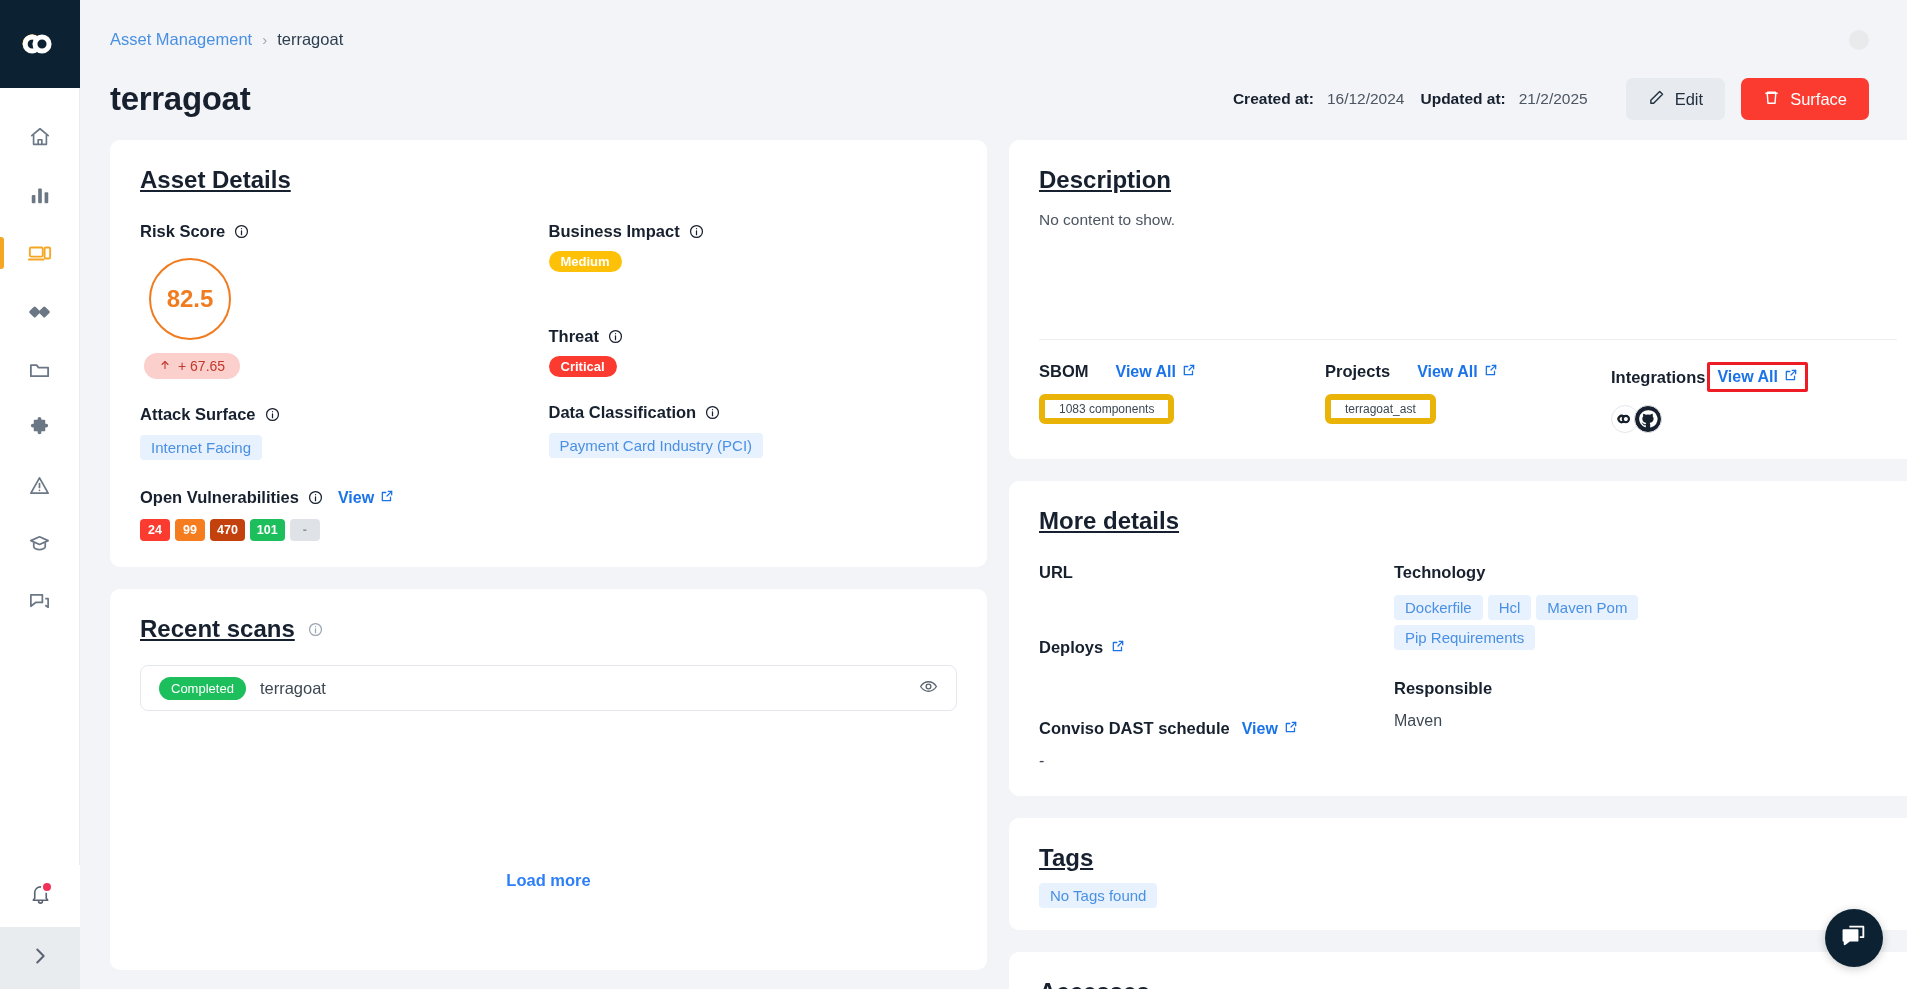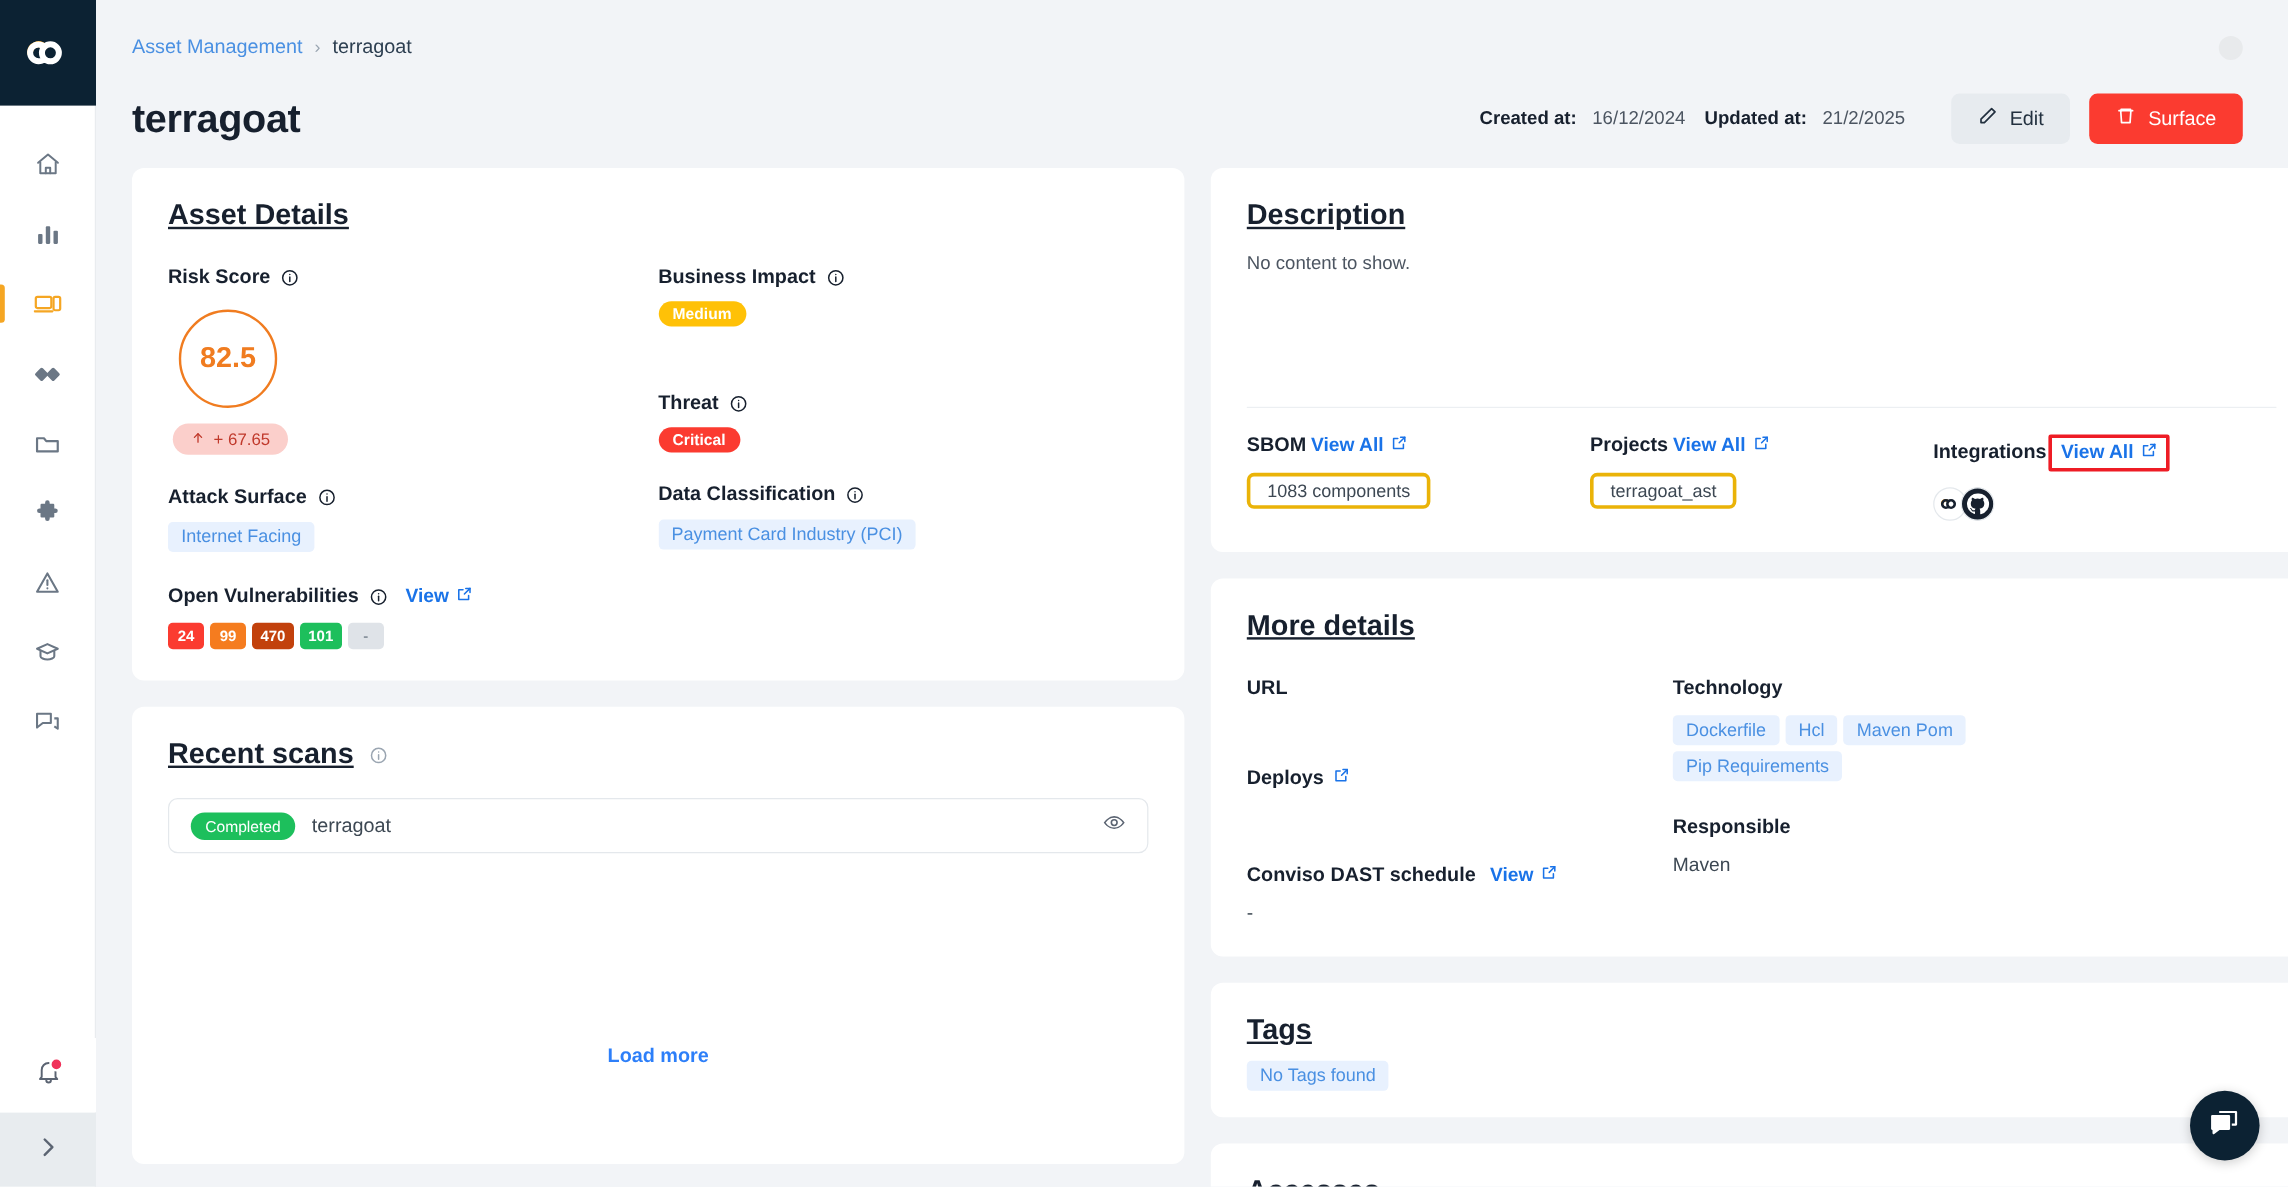--- a/index.html
+++ b/index.html
@@ -181,7 +181,7 @@
   .link-row { display: flex; margin-top: 22px; }
   .link-col { width: 286px; }
   .link-col-head {
-    display: flex; align-items: center; gap: 4px;
+    display: flex; align-items: center; gap: 27px;
     font-size: 16.5px; font-weight: 700; color: #17202e;
   }
   .chip-box {

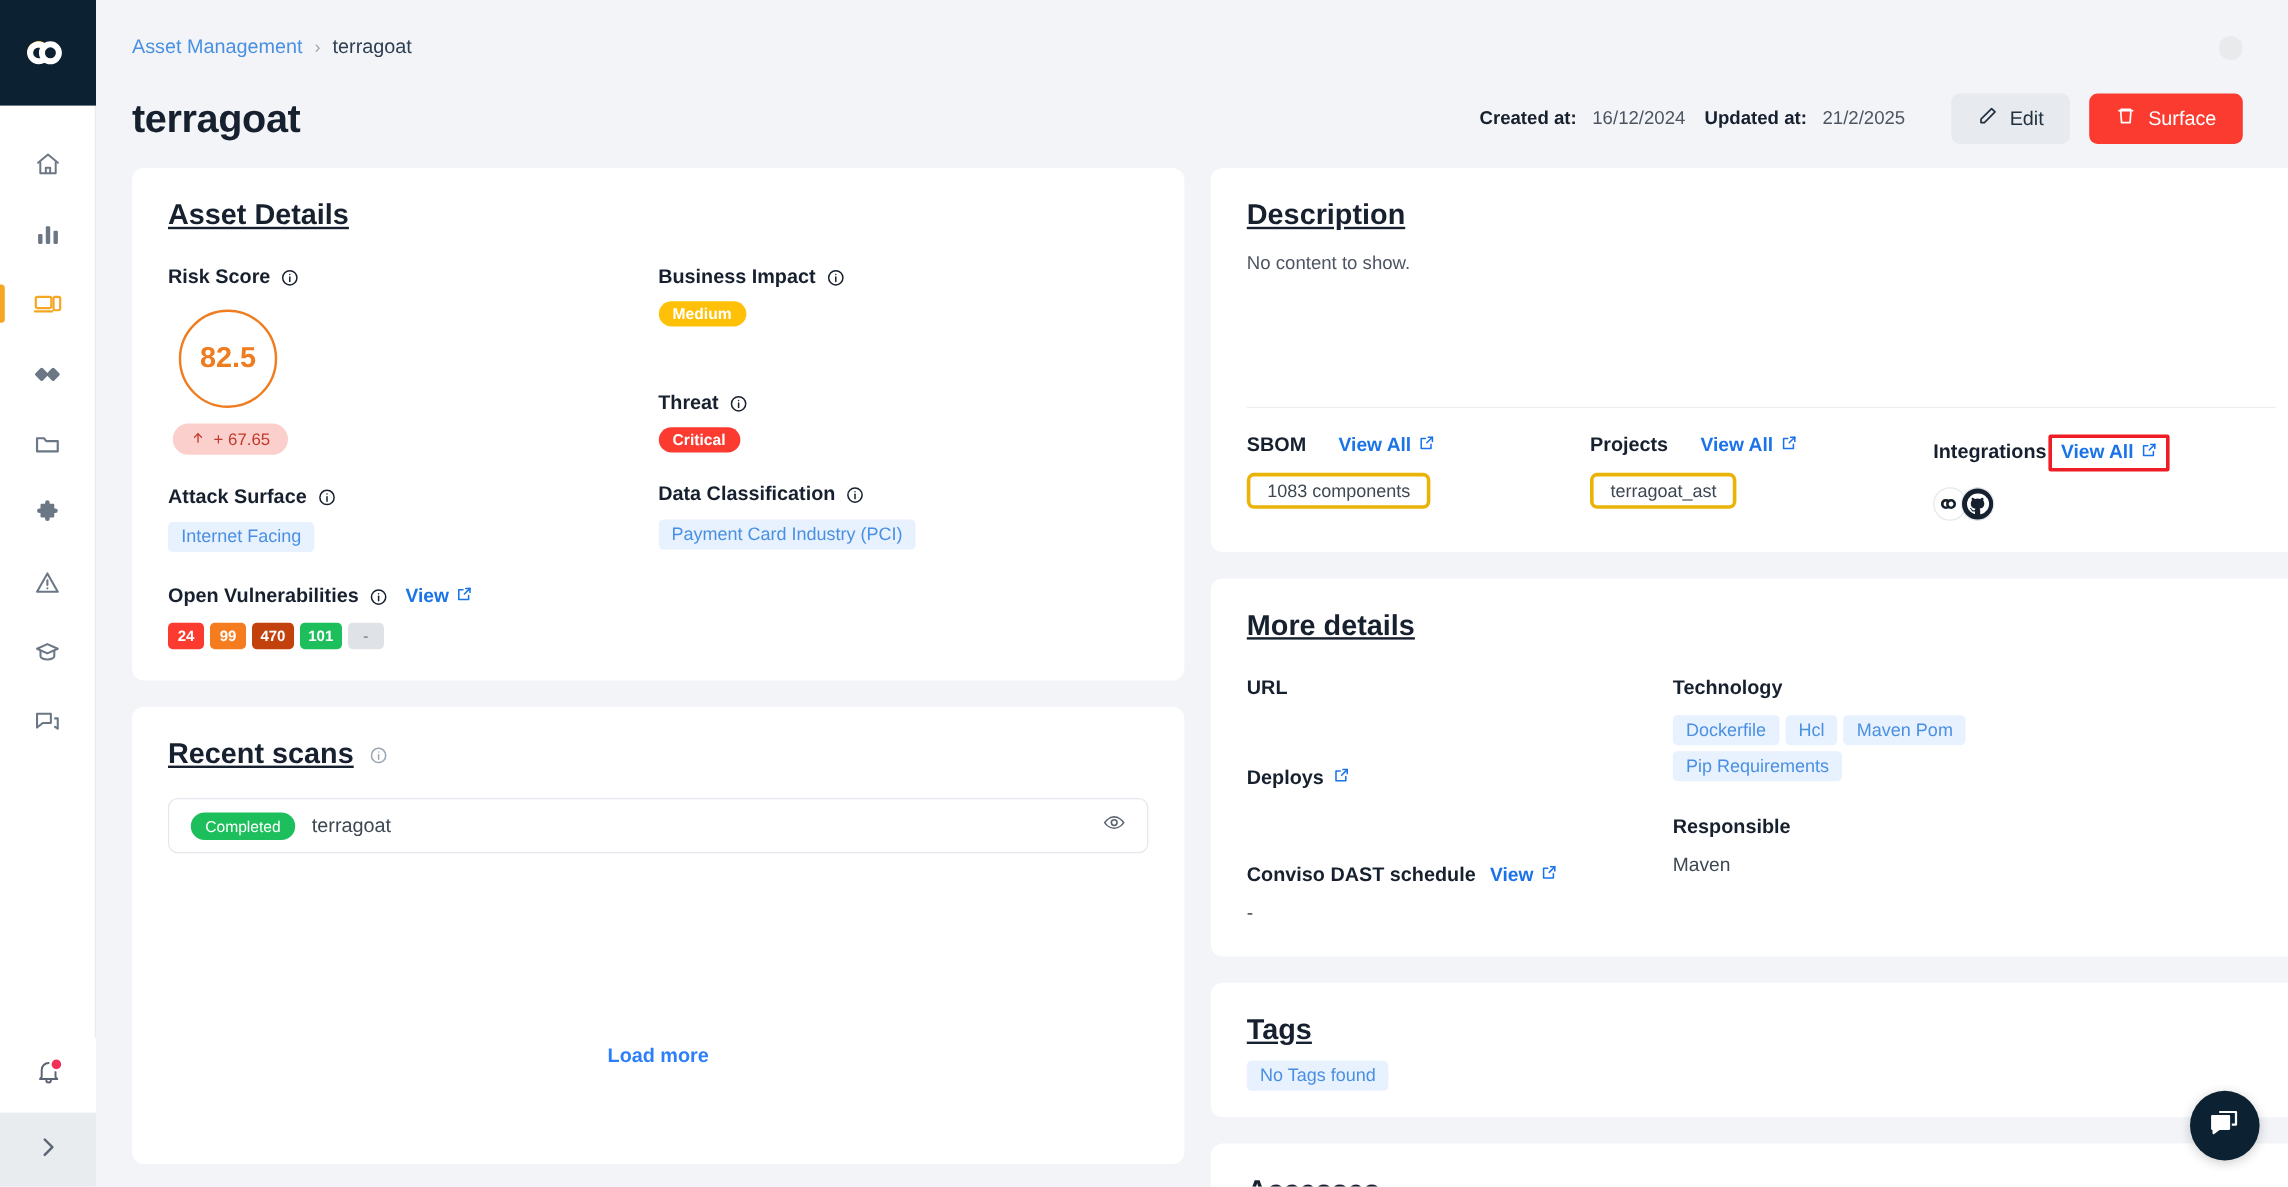--- a/index.html
+++ b/index.html
@@ -186,8 +186,8 @@
   }
   .chip-box {
     display: inline-flex; align-items: center; justify-content: center;
-    border: 3px solid #eab308; border-radius: 6px;
-    color: #3d4853; font-size: 15px; height: 30px; padding: 0 14px;
+    border: 6px solid #eab308; border-radius: 6px;
+    color: #3d4853; font-size: 12px; height: 30px; padding: 0 14px;
     margin-top: 13px;
   }
   .integration-avatars { display: flex; margin-top: 13px; }

